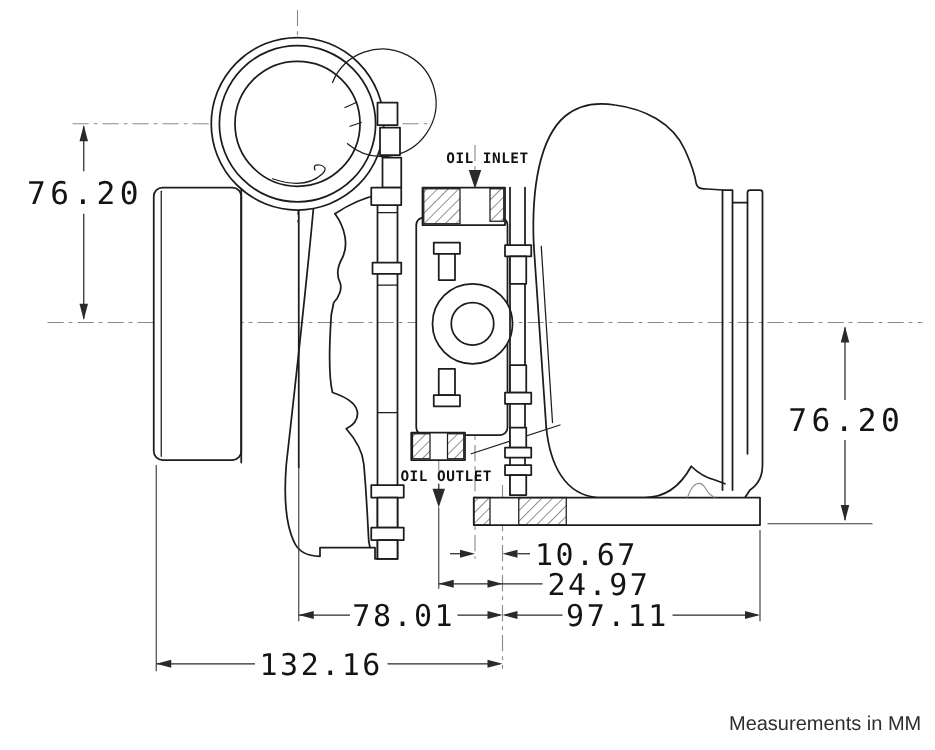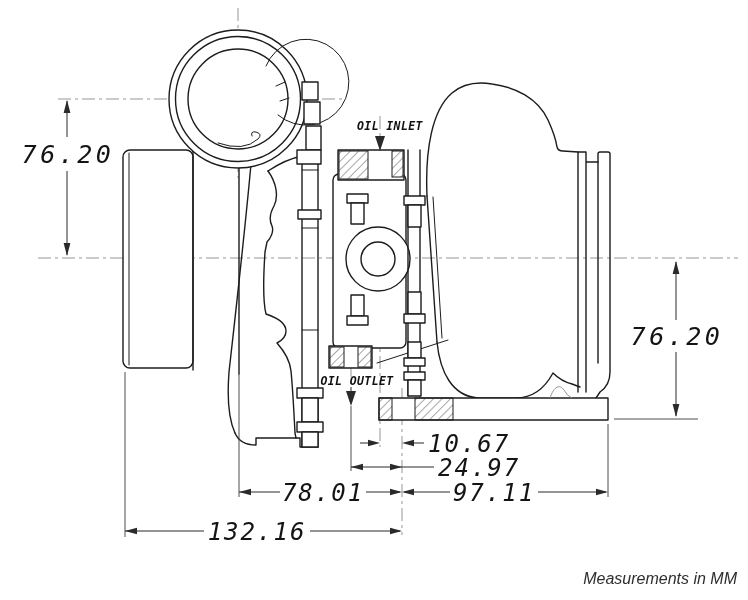--- a/index.html
+++ b/index.html
@@ -4,7 +4,7 @@
 <style>
   html,body{margin:0;padding:0;background:#ffffff;}
   .stage{position:relative;width:748px;height:600px;background:#ffffff;overflow:hidden;
-         font-family:"DejaVu Sans Mono", monospace;font-style:italic;}
+         font-family:"DejaVu Sans Mono", monospace;}
   svg{position:absolute;left:0;top:0;}
   .ol   {stroke:#1c1c1c;stroke-width:1.4;fill:none;stroke-linejoin:round;stroke-linecap:round;}
   .olw  {stroke:#1c1c1c;stroke-width:1.4;fill:#ffffff;stroke-linejoin:round;}

